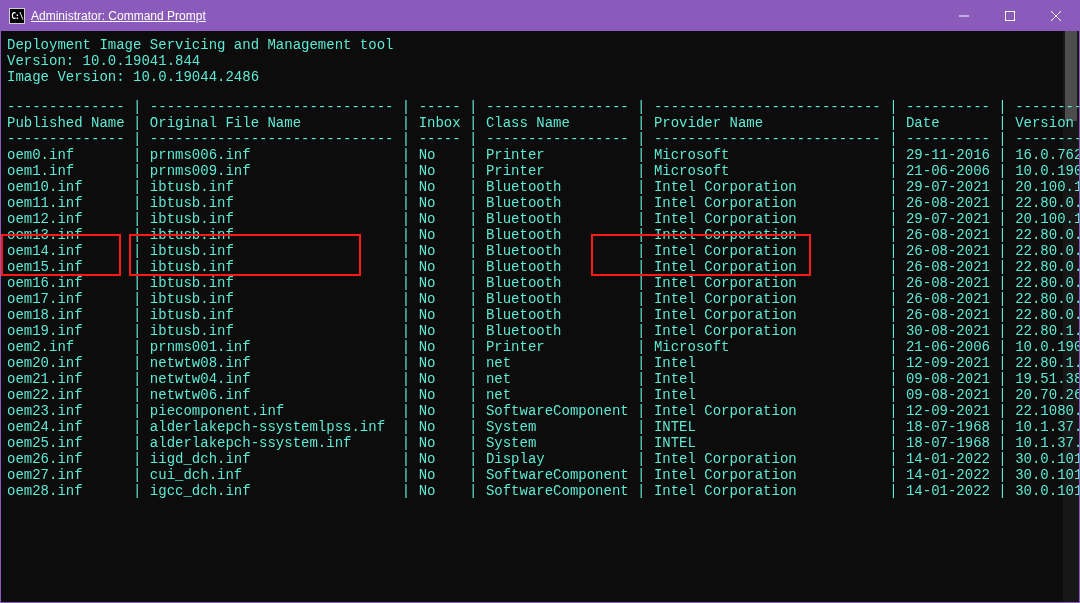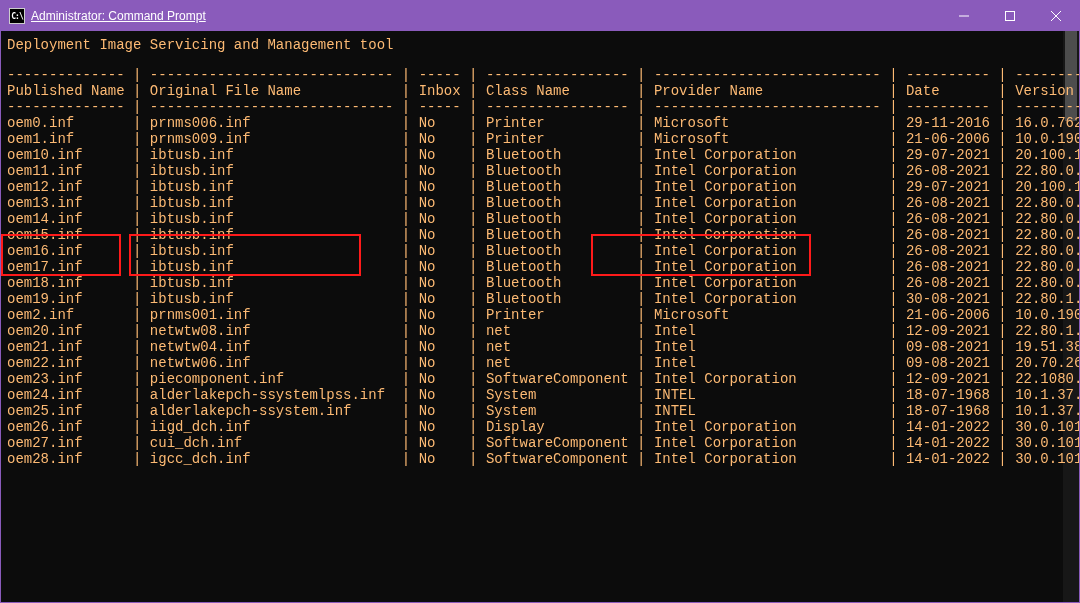--- a/index.html
+++ b/index.html
@@ -53,7 +53,7 @@
   .term-body {
     flex: 1;
     background: #0c0c0c;
-    color: #fdba74;
+    color: #5eead4;
     font-size: 14px;
     line-height: 16px;
     padding: 6px 0 0 6px;

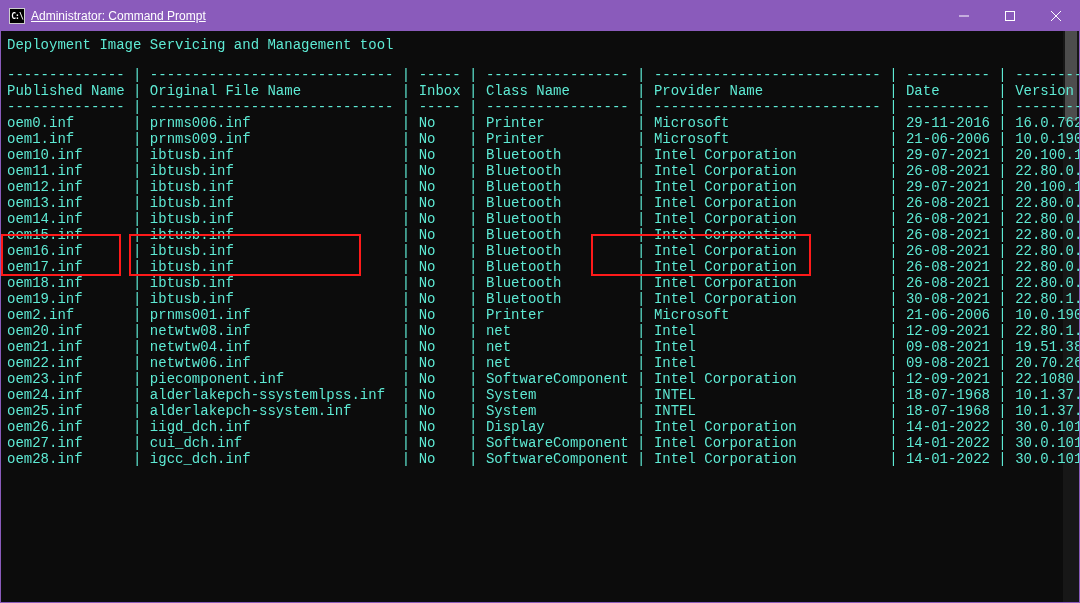--- a/index.html
+++ b/index.html
@@ -121,6 +121,7 @@
     </div>
 
     <div class="plain-line">Deployment Image Servicing and Management tool</div>
+    <div class="plain-line">Version: 10.0.19041.844</div>
     <div class="plain-line"></div>
     <div class="plain-line"></div>
     <div class="plain-line"></div>

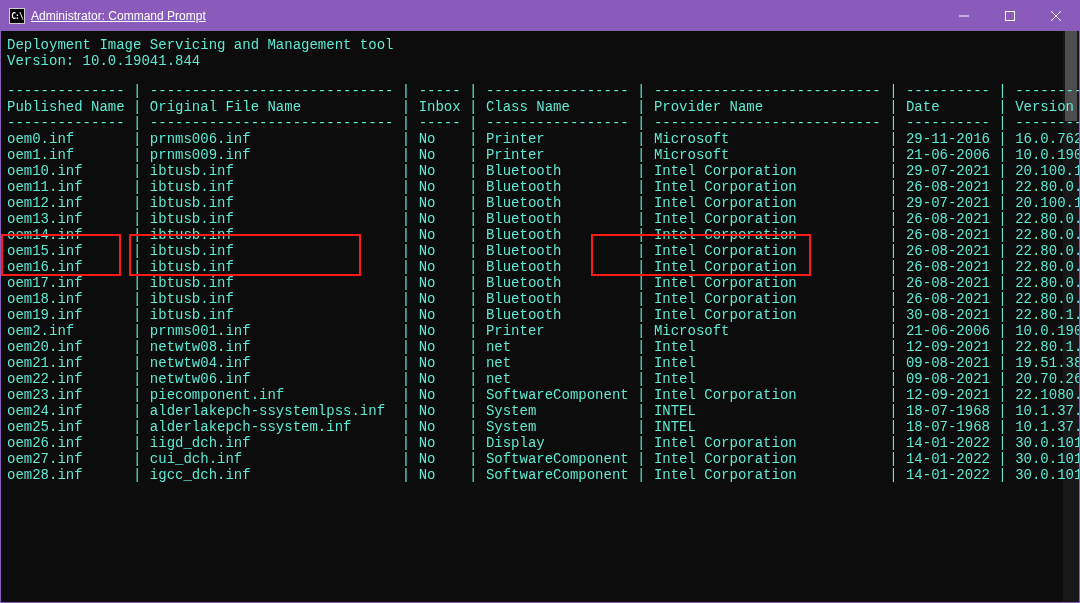--- a/index.html
+++ b/index.html
@@ -123,6 +123,7 @@
     <div class="plain-line">Deployment Image Servicing and Management tool</div>
     <div class="plain-line">Version: 10.0.19041.844</div>
     <div class="plain-line"></div>
+    <div class="plain-line">Image Version: 10.0.19044.2486</div>
     <div class="plain-line"></div>
     <div class="plain-line"></div>
 

